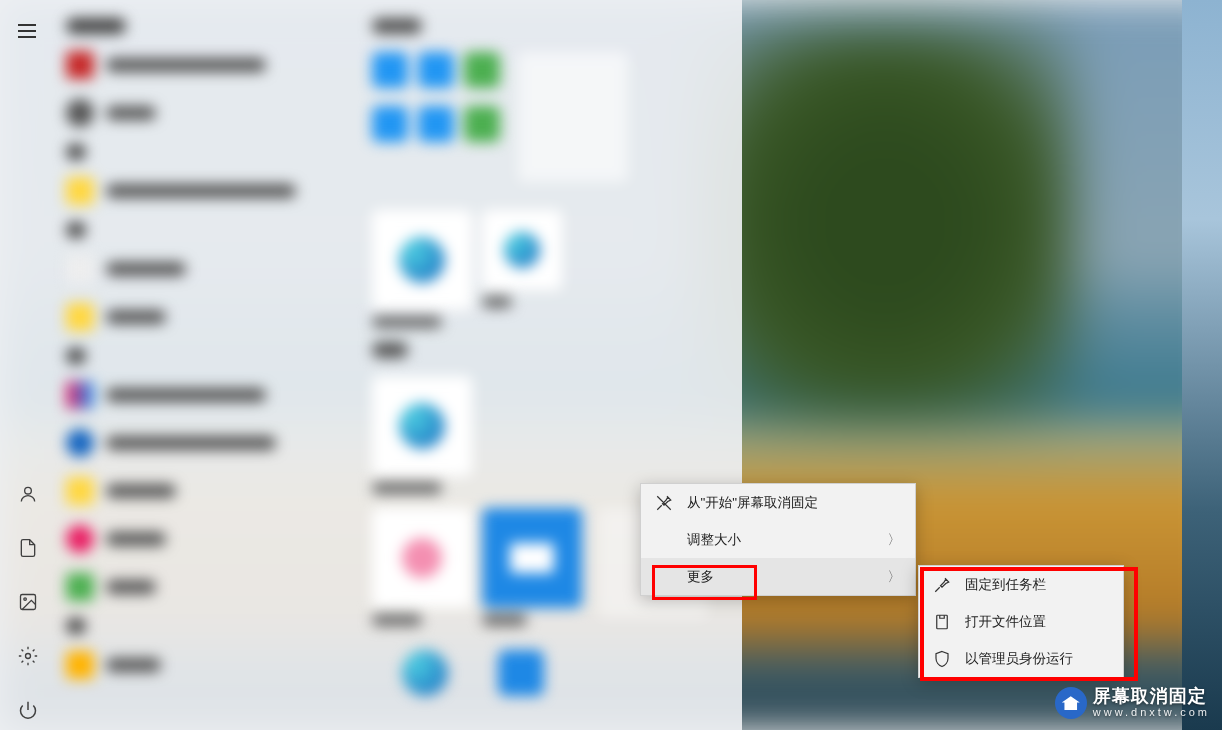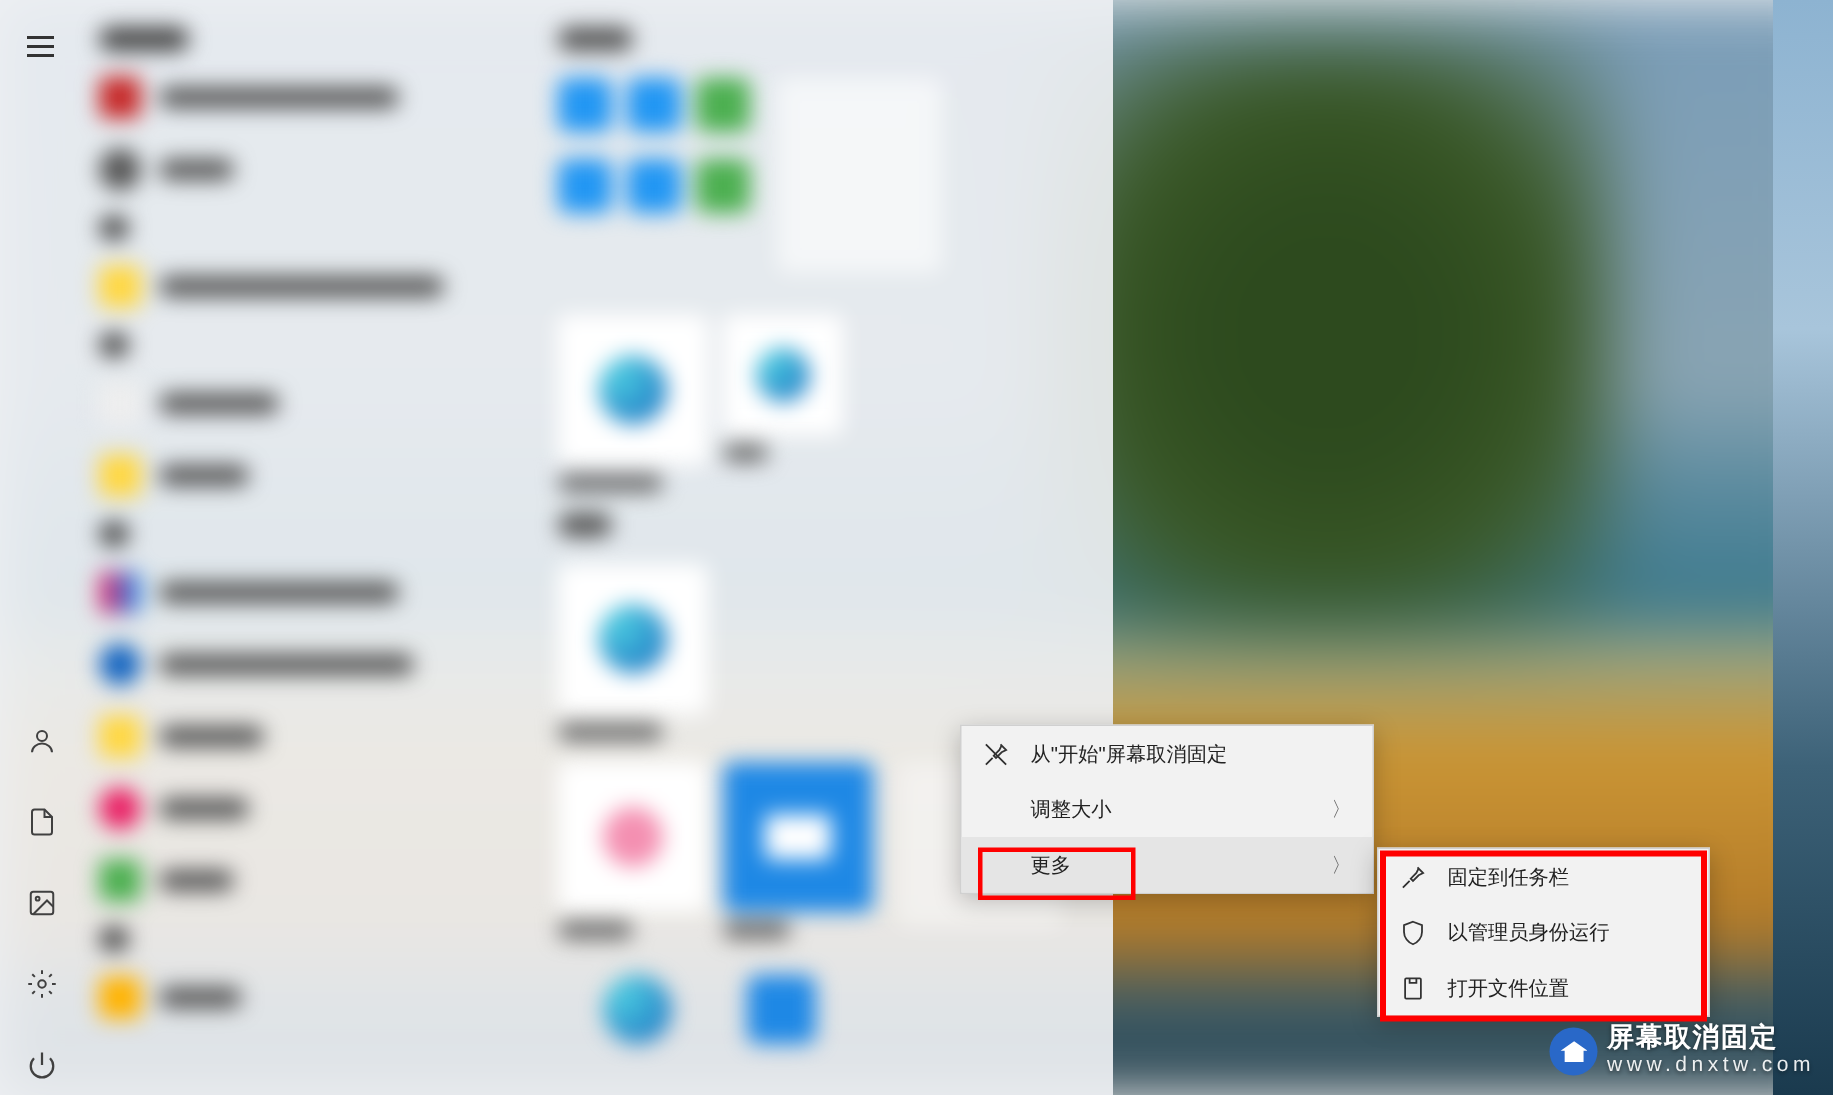--- a/index.html
+++ b/index.html
@@ -71,7 +71,7 @@
     }
     
     .submenu {
-      position: absolute; top: 565px; left: 918px; width: 222px;
+      position: absolute; top: 565px; left: 918px; width: 206px;
       background: #f2f2f2; box-shadow: 0 4px 16px rgba(0,0,0,0.25);
       border: 1px solid #d0d0d0;
     }

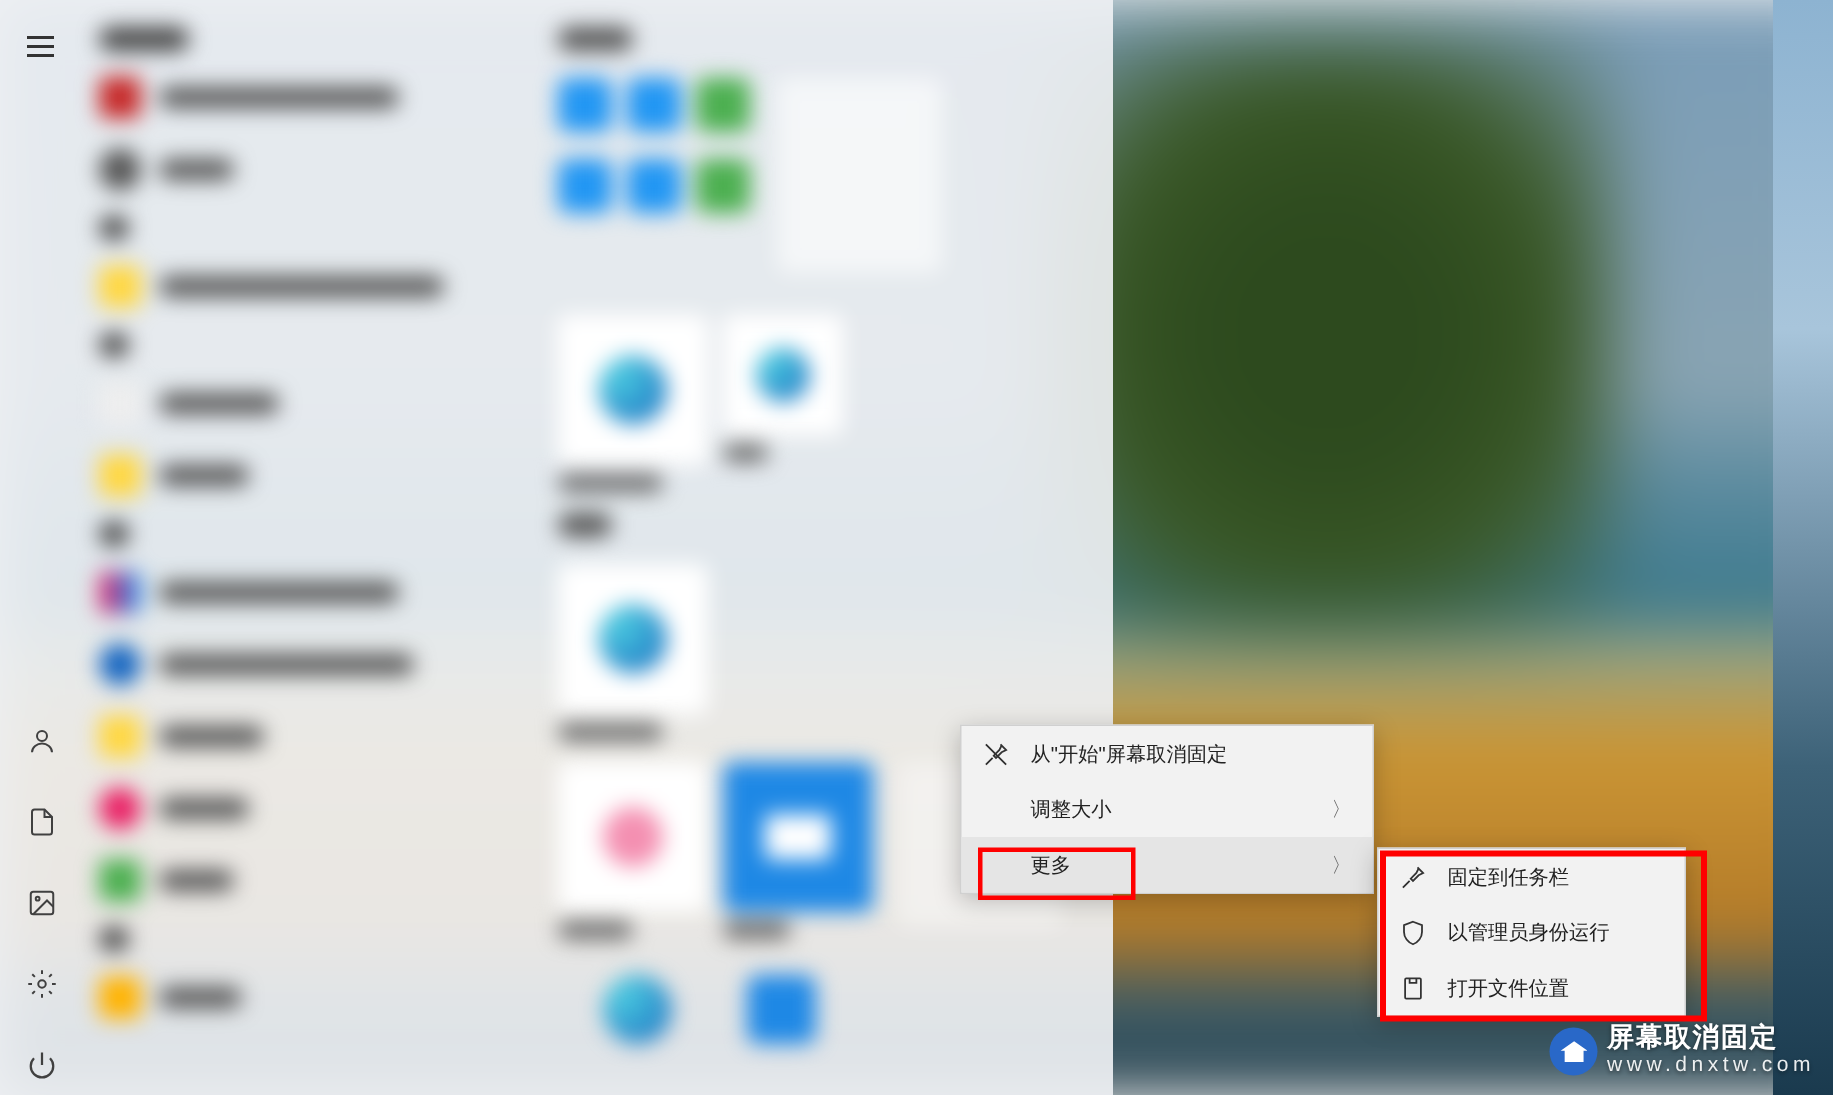--- a/index.html
+++ b/index.html
@@ -275,20 +275,20 @@
   <div class="ctx-item">
     <span class="ctx-icon-slot">
         <svg viewBox="0 0 24 24" fill="none" stroke="currentColor" stroke-width="1.6">
-          <path d="M12 2l8 3v6c0 5-3.5 9.5-8 11-4.5-1.5-8-6-8-11V5l8-3z"></path>
-        </svg>
-      </span>
-    <span class="ctx-label">以管理员身份运行</span>
-  </div>
-  <div class="ctx-item">
-    <span class="ctx-icon-slot">
-        <svg viewBox="0 0 24 24" fill="none" stroke="currentColor" stroke-width="1.6">
           <rect x="5" y="3" width="14" height="18" rx="1"></rect>
           <path d="M9 3v4h6V3"></path>
         </svg>
       </span>
     <span class="ctx-label">打开文件位置</span>
   </div>
+  <div class="ctx-item">
+    <span class="ctx-icon-slot">
+        <svg viewBox="0 0 24 24" fill="none" stroke="currentColor" stroke-width="1.6">
+          <path d="M12 2l8 3v6c0 5-3.5 9.5-8 11-4.5-1.5-8-6-8-11V5l8-3z"></path>
+        </svg>
+      </span>
+    <span class="ctx-label">以管理员身份运行</span>
+  </div>
 </div>
 
 <div class="red-box-1"></div>

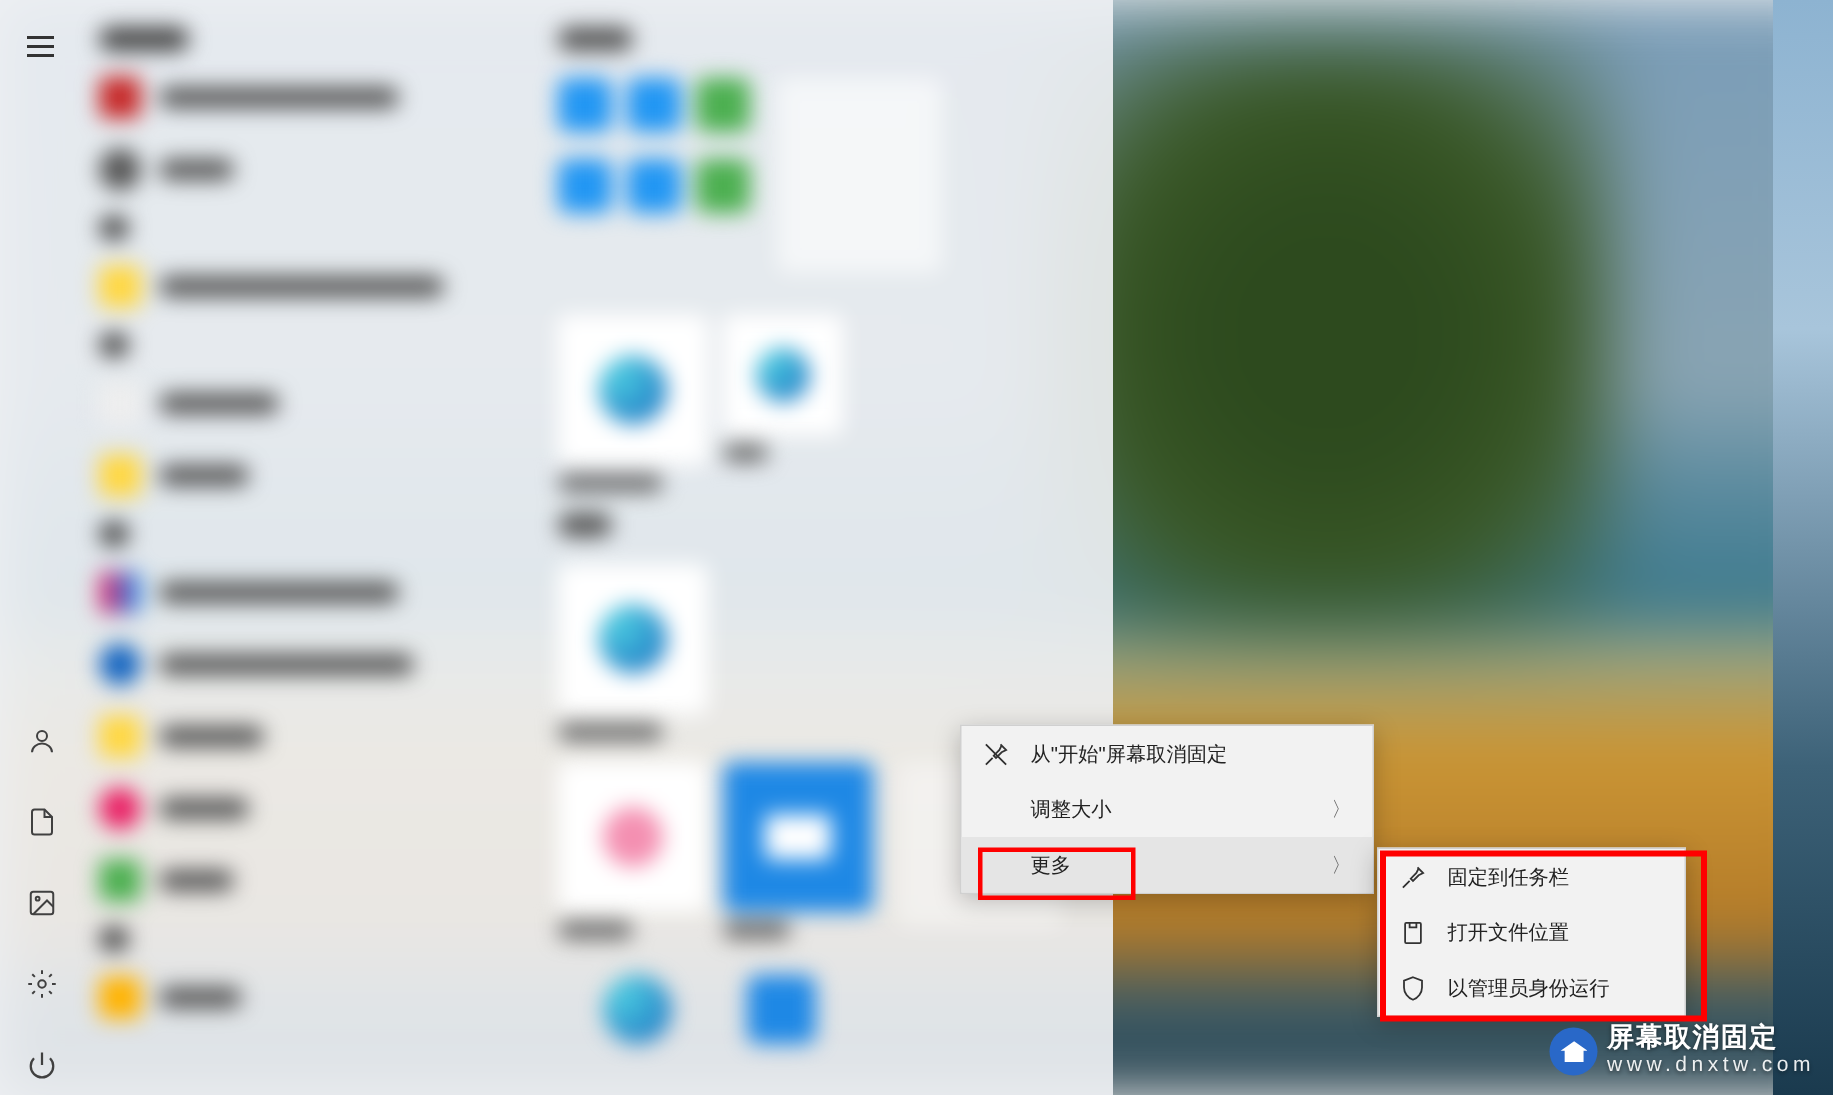--- a/index.html
+++ b/index.html
@@ -88,7 +88,7 @@
     .wm-logo::before { content: ''; width: 18px; height: 14px; background: #fff; clip-path: polygon(50% 0, 100% 45%, 85% 45%, 85% 100%, 15% 100%, 15% 45%, 0 45%); }
     .wm-text { display: flex; flex-direction: column; }
     .wm-cn { font-size: 18px; font-weight: 700; letter-spacing: 1px; line-height: 1; }
-    .wm-en { font-size: 14px; letter-spacing: 3px; opacity: 0.9; line-height: 1.4; }
+    .wm-en { font-size: 11px; letter-spacing: 3px; opacity: 0.9; line-height: 1.4; }
     
     svg { width: 100%; height: 100%; }
   </style>

